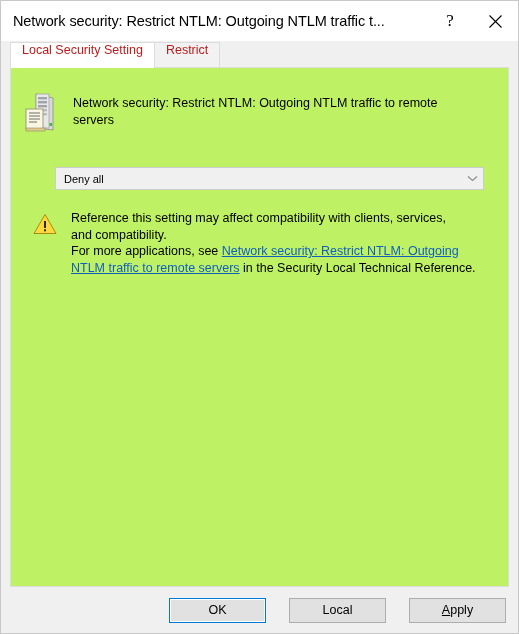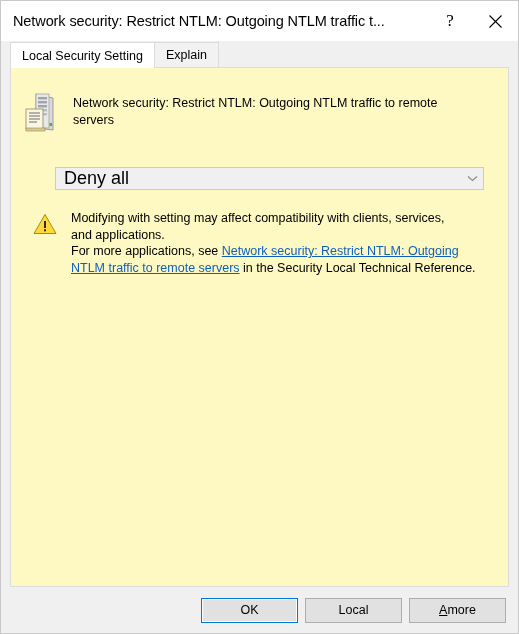--- a/index.html
+++ b/index.html
@@ -87,10 +87,9 @@
     height: 25px;
     box-sizing: border-box;
     display: flex;
-    align-items: center;
     padding: 0 11px;
     font-size: 12.5px;
-    color: #000000;
+    color: #b91c1c;
     border: 1px solid #dcdcdc;
     border-bottom: none;
     background: #f2f2f2;

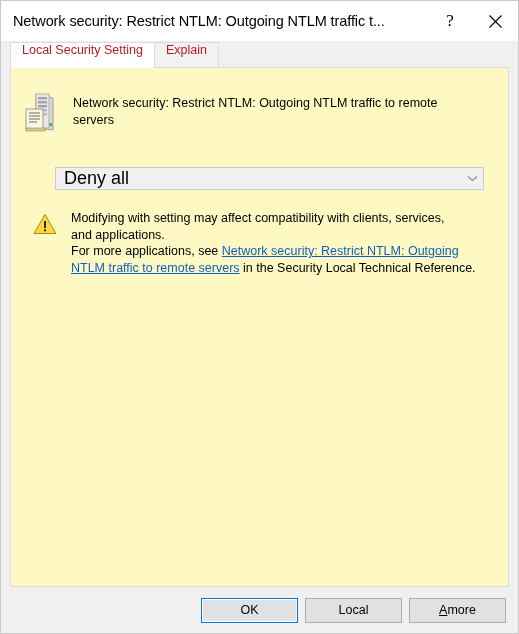--- a/index.html
+++ b/index.html
@@ -248,7 +248,7 @@
       <span>Local Security Setting</span>
     </div>
     <div class="tab">
-      <span>Explain</span>
+      <span>Restrict</span>
     </div>
   </div>
 

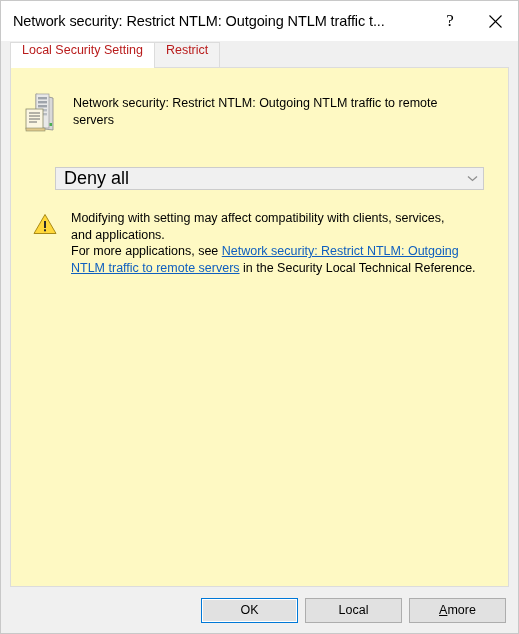--- a/index.html
+++ b/index.html
@@ -108,7 +108,7 @@
   
   .panel {
     margin: 0 9px;
-    background: #fef9c3;
+    background: #bef264;
     border: 1px solid #dcdcdc;
     flex: 1;
     position: relative;

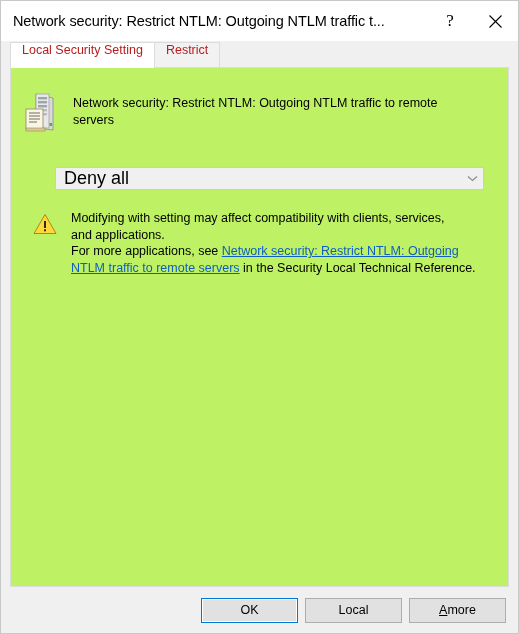--- a/index.html
+++ b/index.html
@@ -150,7 +150,7 @@
     border: 1px solid #cccccc;
     display: flex;
     align-items: center;
-    font-size: 18px;
+    font-size: 11px;
     color: #000;
     padding-left: 8px;
     cursor: default;

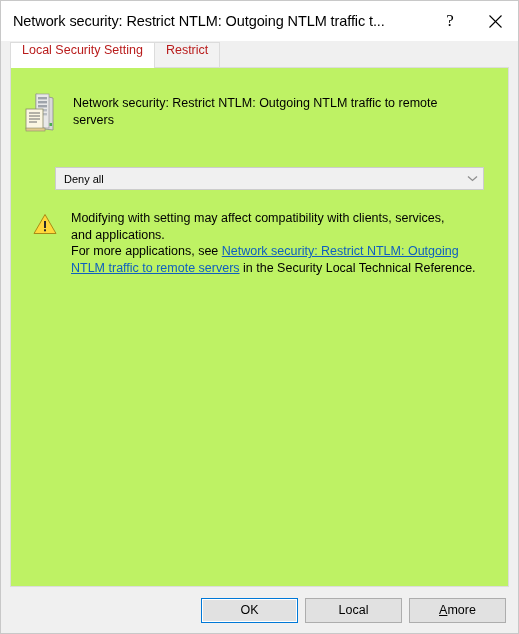--- a/index.html
+++ b/index.html
@@ -302,7 +302,7 @@
         </svg>
       </div>
       <div class="warning-text">
-        <span>Modifying with setting may affect compatibility with clients, services,</span><br>
+        <span>Reference this setting may affect compatibility with clients, services,</span><br>
         <span>and applications.</span><br>
         <span>For more applications, see </span><a>Network security: Restrict NTLM: Outgoing NTLM traffic to remote servers</a><span> in the Security Local Technical Reference.</span>
       </div>

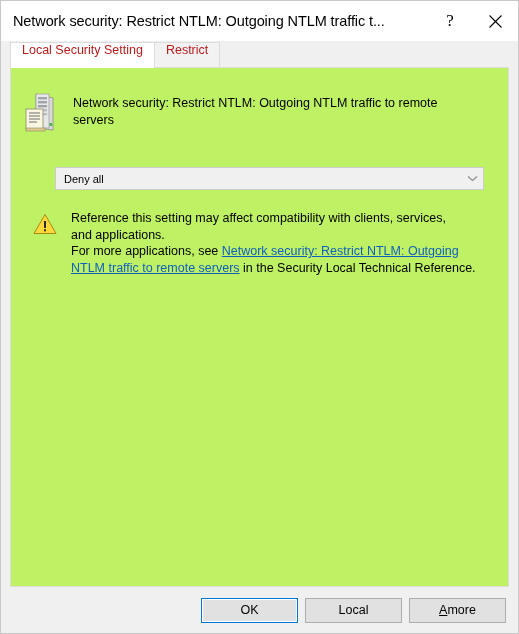--- a/index.html
+++ b/index.html
@@ -303,7 +303,7 @@
       </div>
       <div class="warning-text">
         <span>Reference this setting may affect compatibility with clients, services,</span><br>
-        <span>and applications.</span><br>
+        <span>and compatibility.</span><br>
         <span>For more applications, see </span><a>Network security: Restrict NTLM: Outgoing NTLM traffic to remote servers</a><span> in the Security Local Technical Reference.</span>
       </div>
     </div>

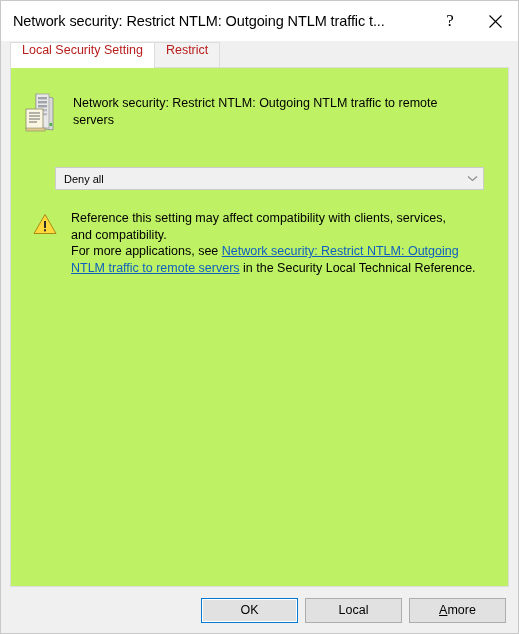--- a/index.html
+++ b/index.html
@@ -199,7 +199,7 @@
     justify-content: flex-end;
     padding-right: 12px;
     background: #f0f0f0;
-    gap: 7px;
+    gap: 23px;
   }
   .btn {
     width: 97px;

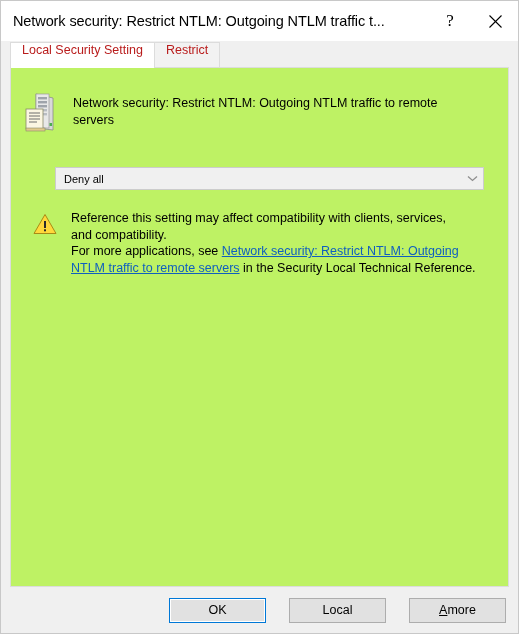--- a/index.html
+++ b/index.html
@@ -315,7 +315,7 @@
     <button class="btn">Local</button>
     <button class="btn">
       <span class="accel">A</span>
-        <span>more</span>
+        <span>pply</span>
     </button>
   </div>
 

